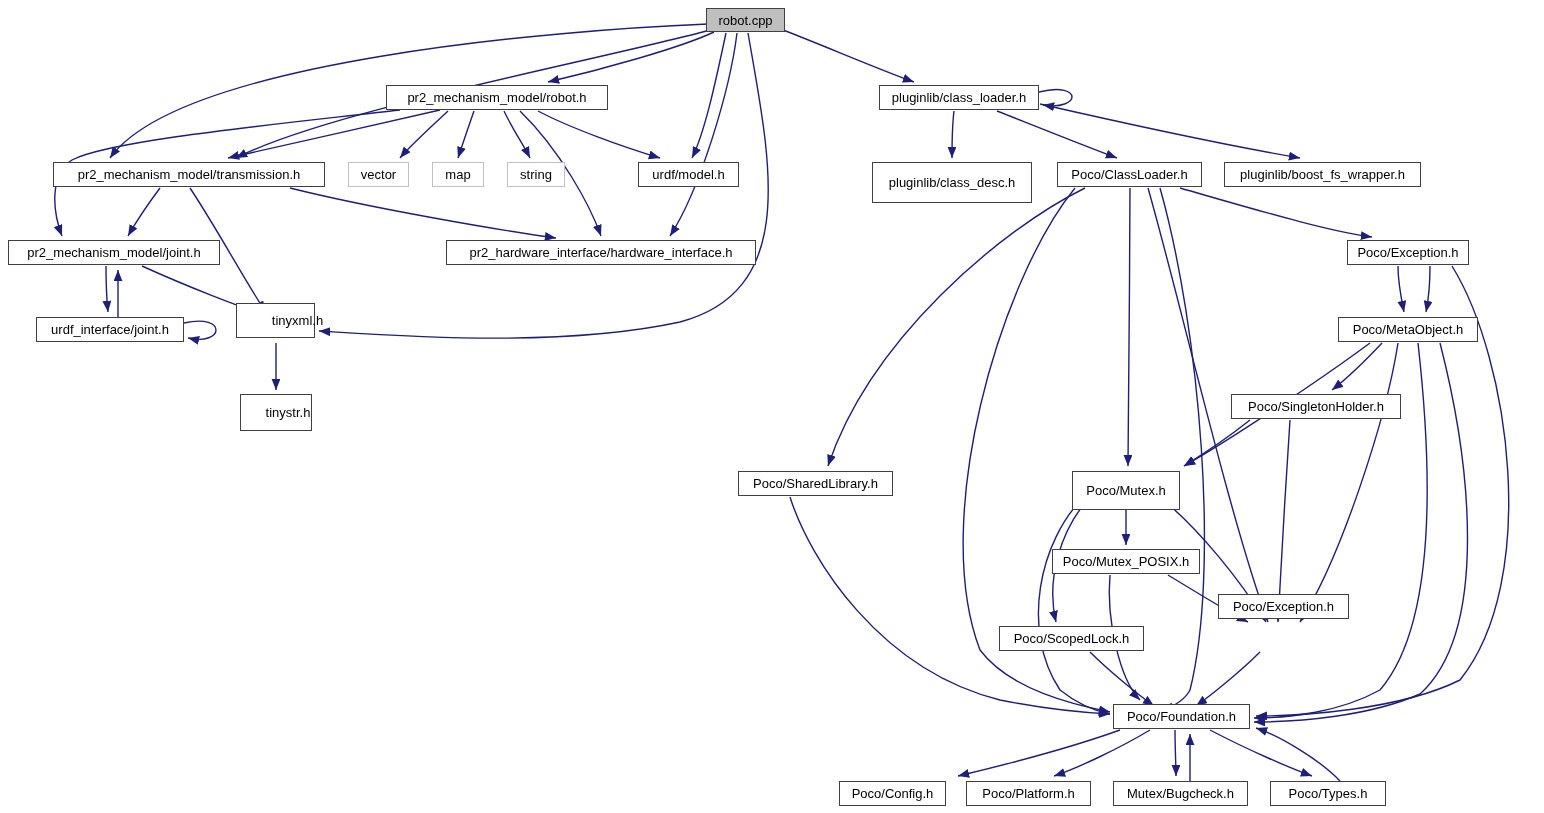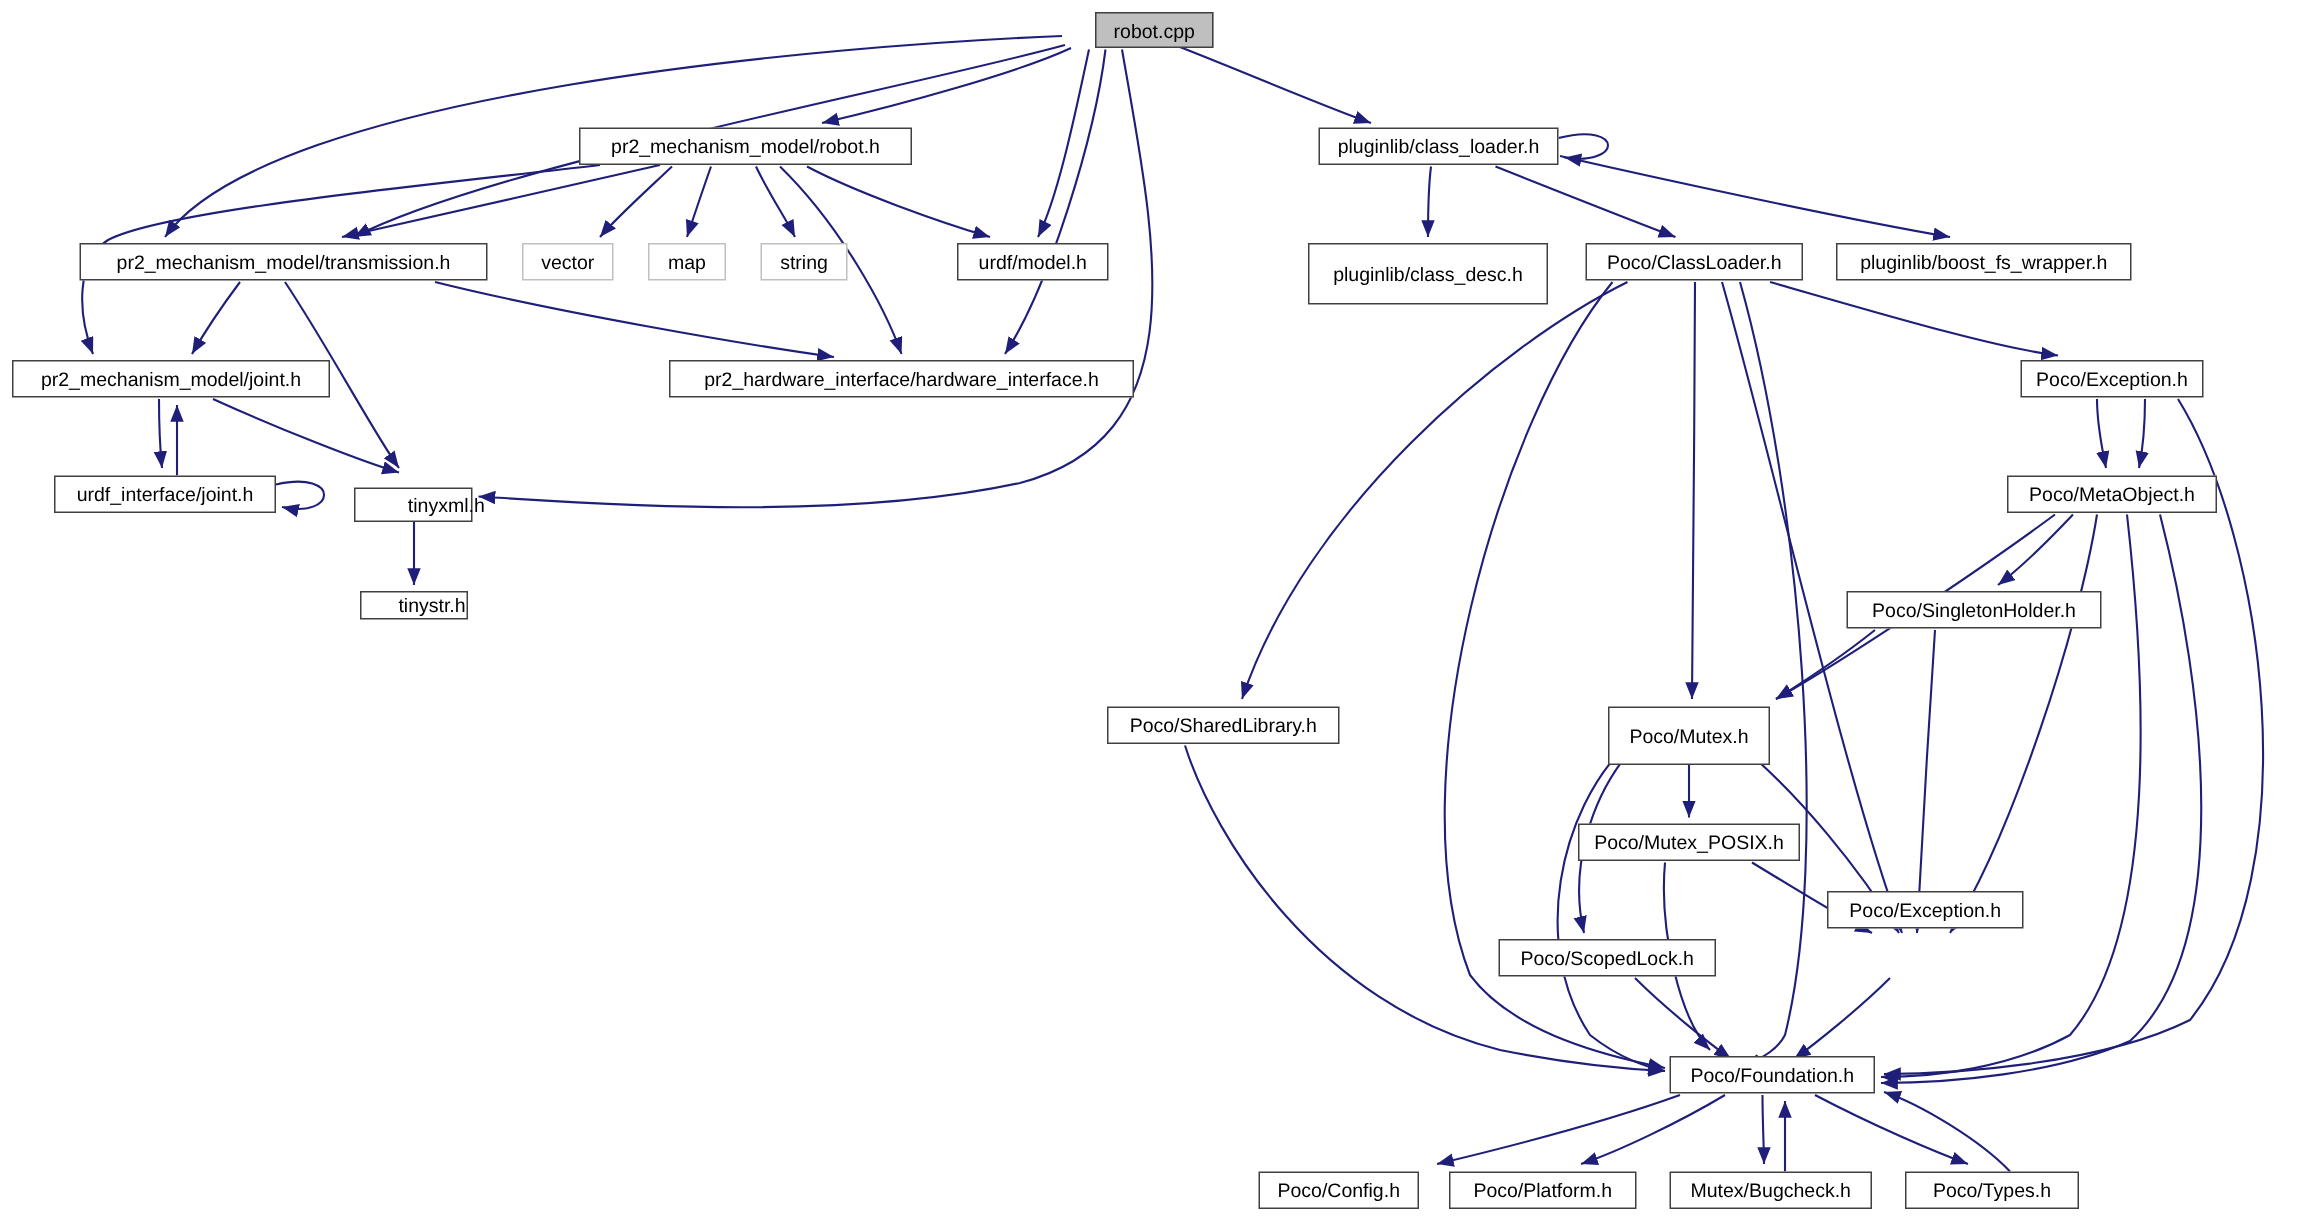--- a/index.html
+++ b/index.html
@@ -41,7 +41,6 @@
   .node.root {
     background: #bfbfbf;
     border-color: #404040;
-    margin-left: 24px;
   }
   .node.system {
     border-color: #c0c0c0;

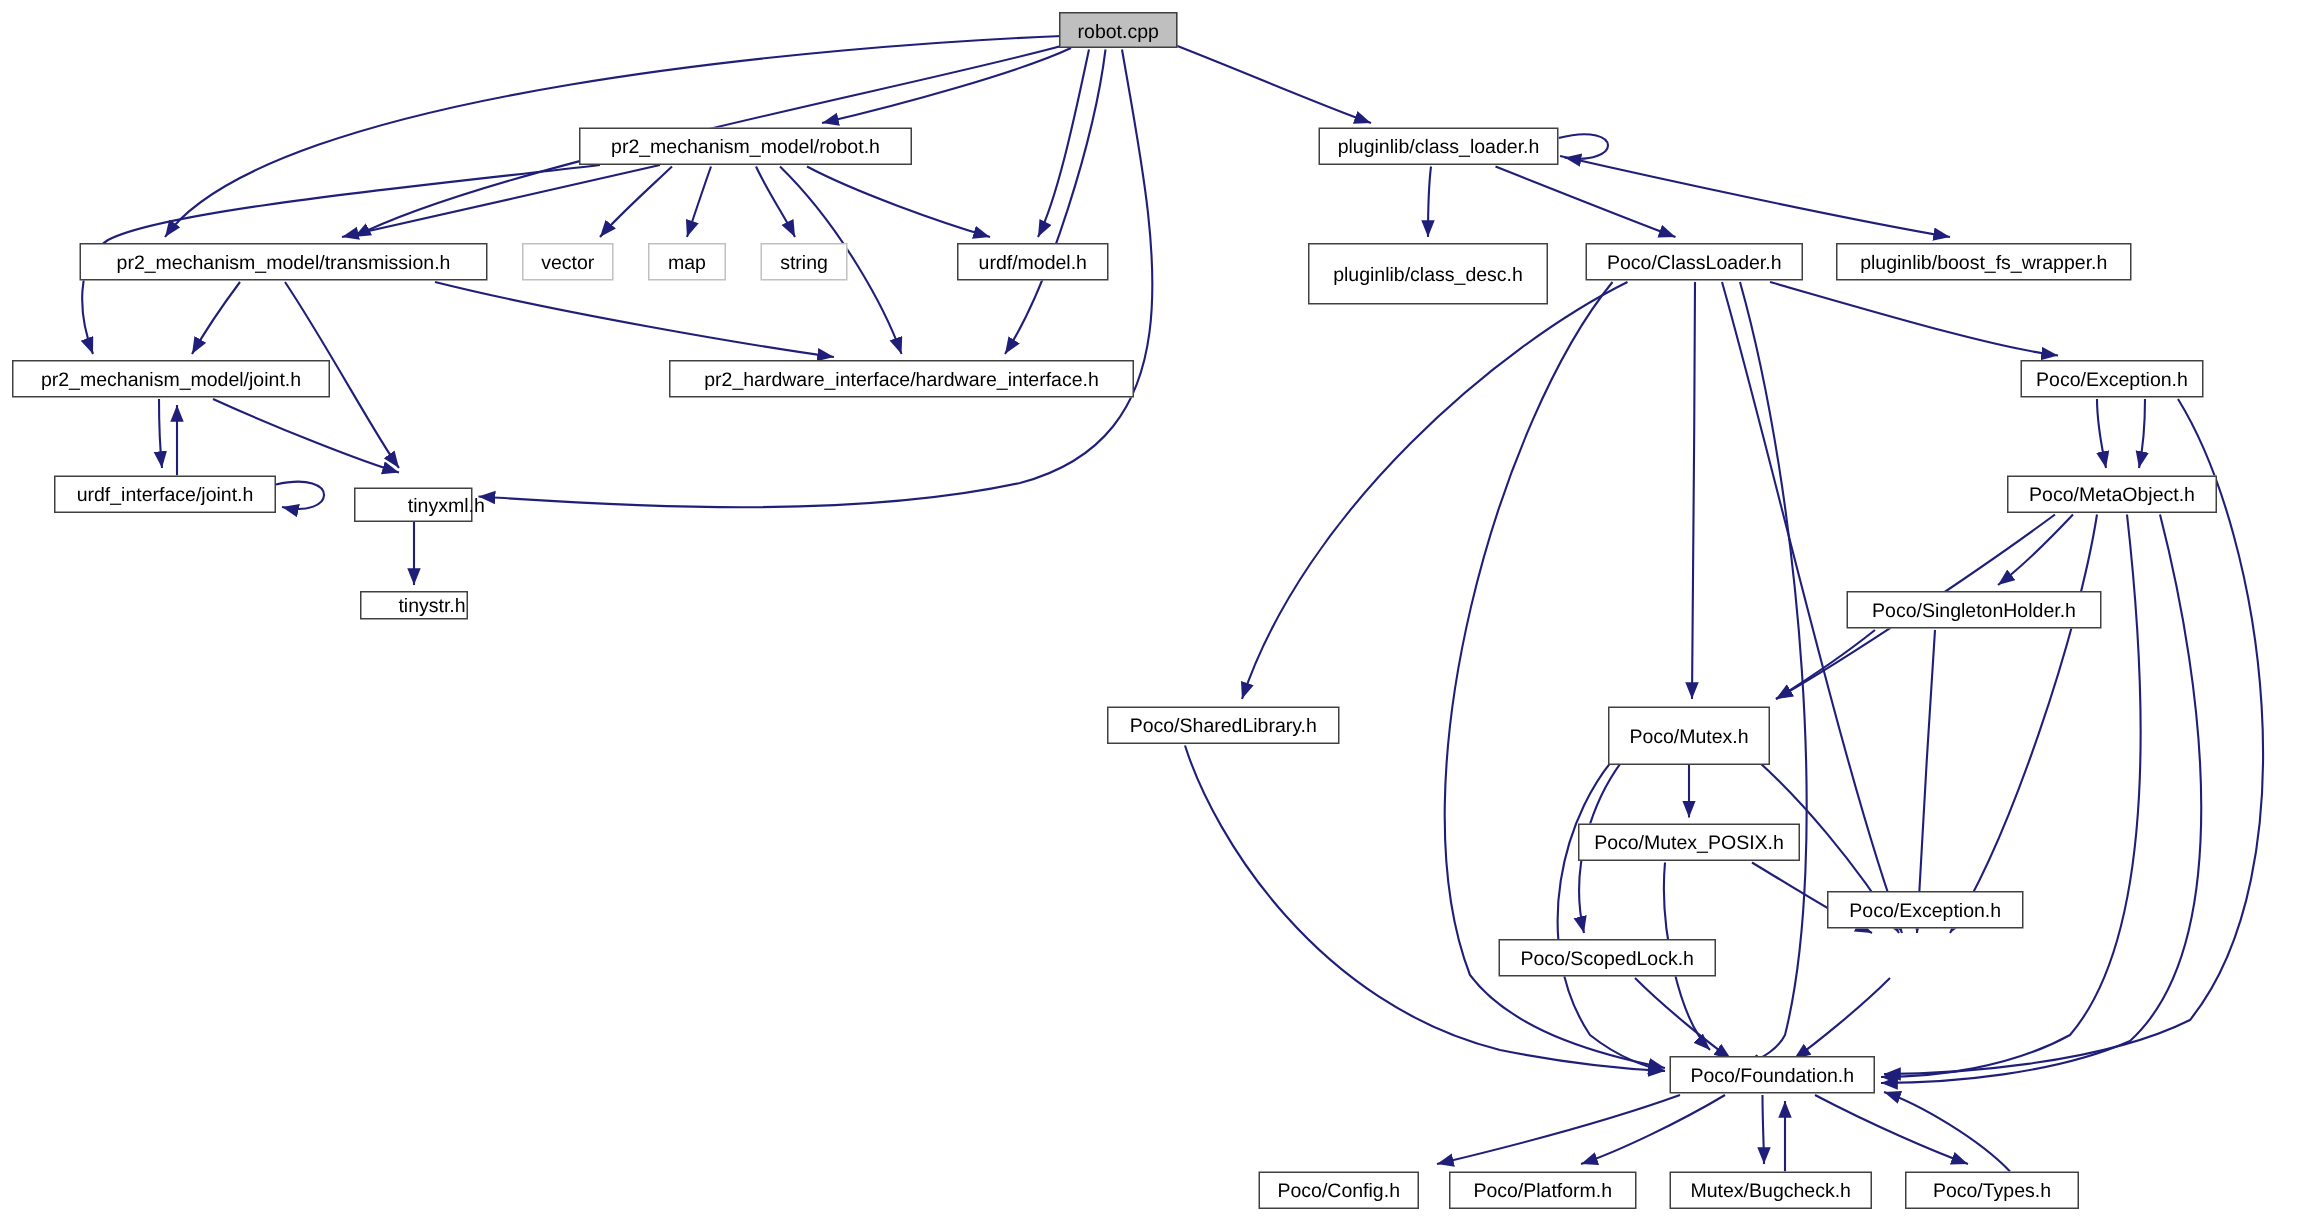--- a/index.html
+++ b/index.html
@@ -167,7 +167,7 @@
       <div class="node" style="left: 36px; top: 317px; width: 148px; height: 25px;">
         <span class="label">urdf_interface/joint.h</span>
       </div>
-      <div class="node" style="left: 236px; top: 325px; width: 79px; height: 23px; padding-left: 44px;">
+      <div class="node" style="left: 236px; top: 303px; width: 79px; height: 35px; padding-left: 44px;">
         <span class="label">tinyxml.h</span>
       </div>
       <div class="node" style="left: 1338px; top: 317px; width: 140px; height: 25px;">

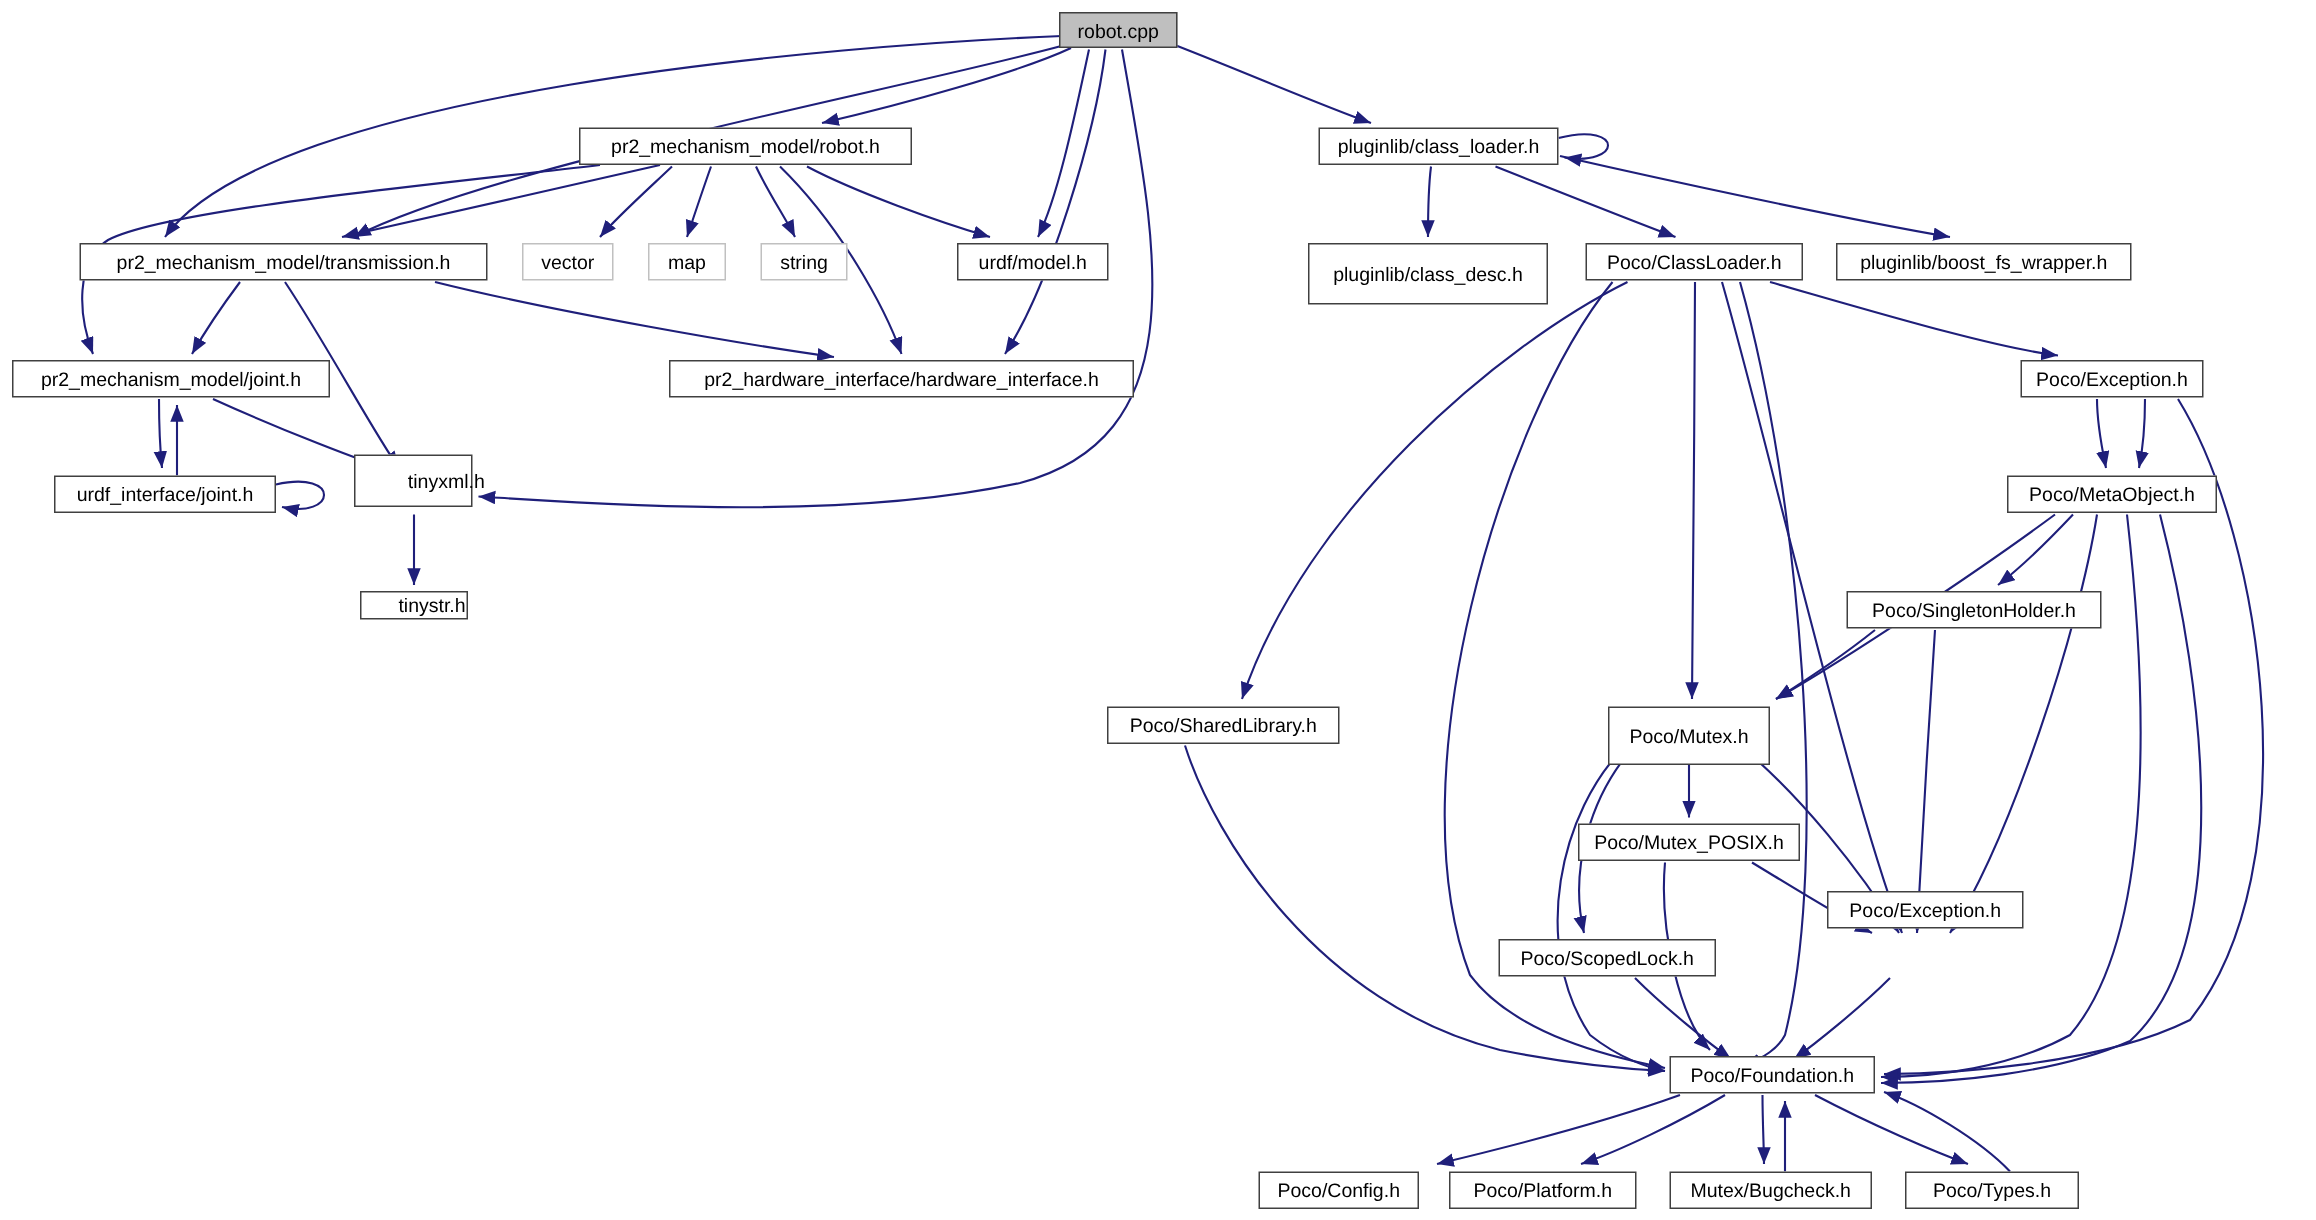--- a/index.html
+++ b/index.html
@@ -173,7 +173,7 @@
       <div class="node" style="left: 1338px; top: 317px; width: 140px; height: 25px;">
         <span class="label">Poco/MetaObject.h</span>
       </div>
-      <div class="node" style="left: 240px; top: 394px; width: 72px; height: 19px; padding-left: 24px;">
+      <div class="node" style="left: 240px; top: 394px; width: 72px; height: 37px; padding-left: 24px;">
         <span class="label">tinystr.h</span>
       </div>
       <div class="node" style="left: 1231px; top: 394px; width: 170px; height: 25px;">

